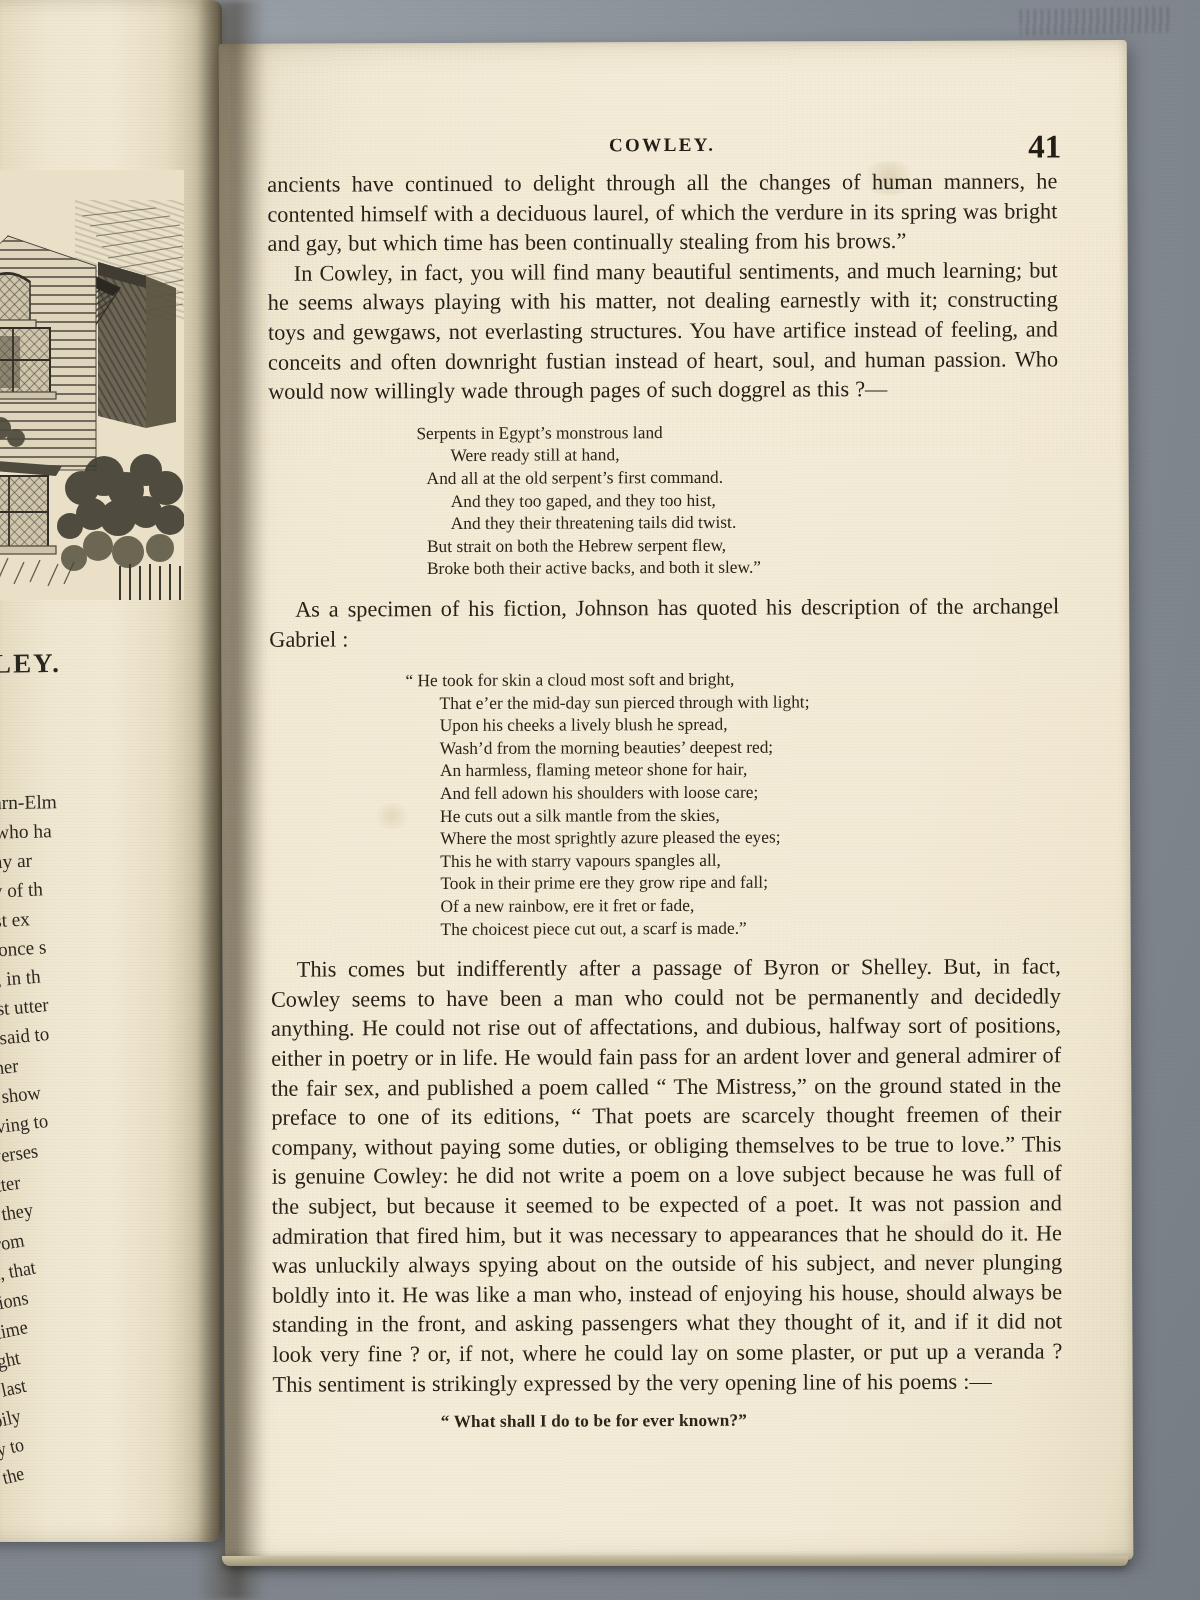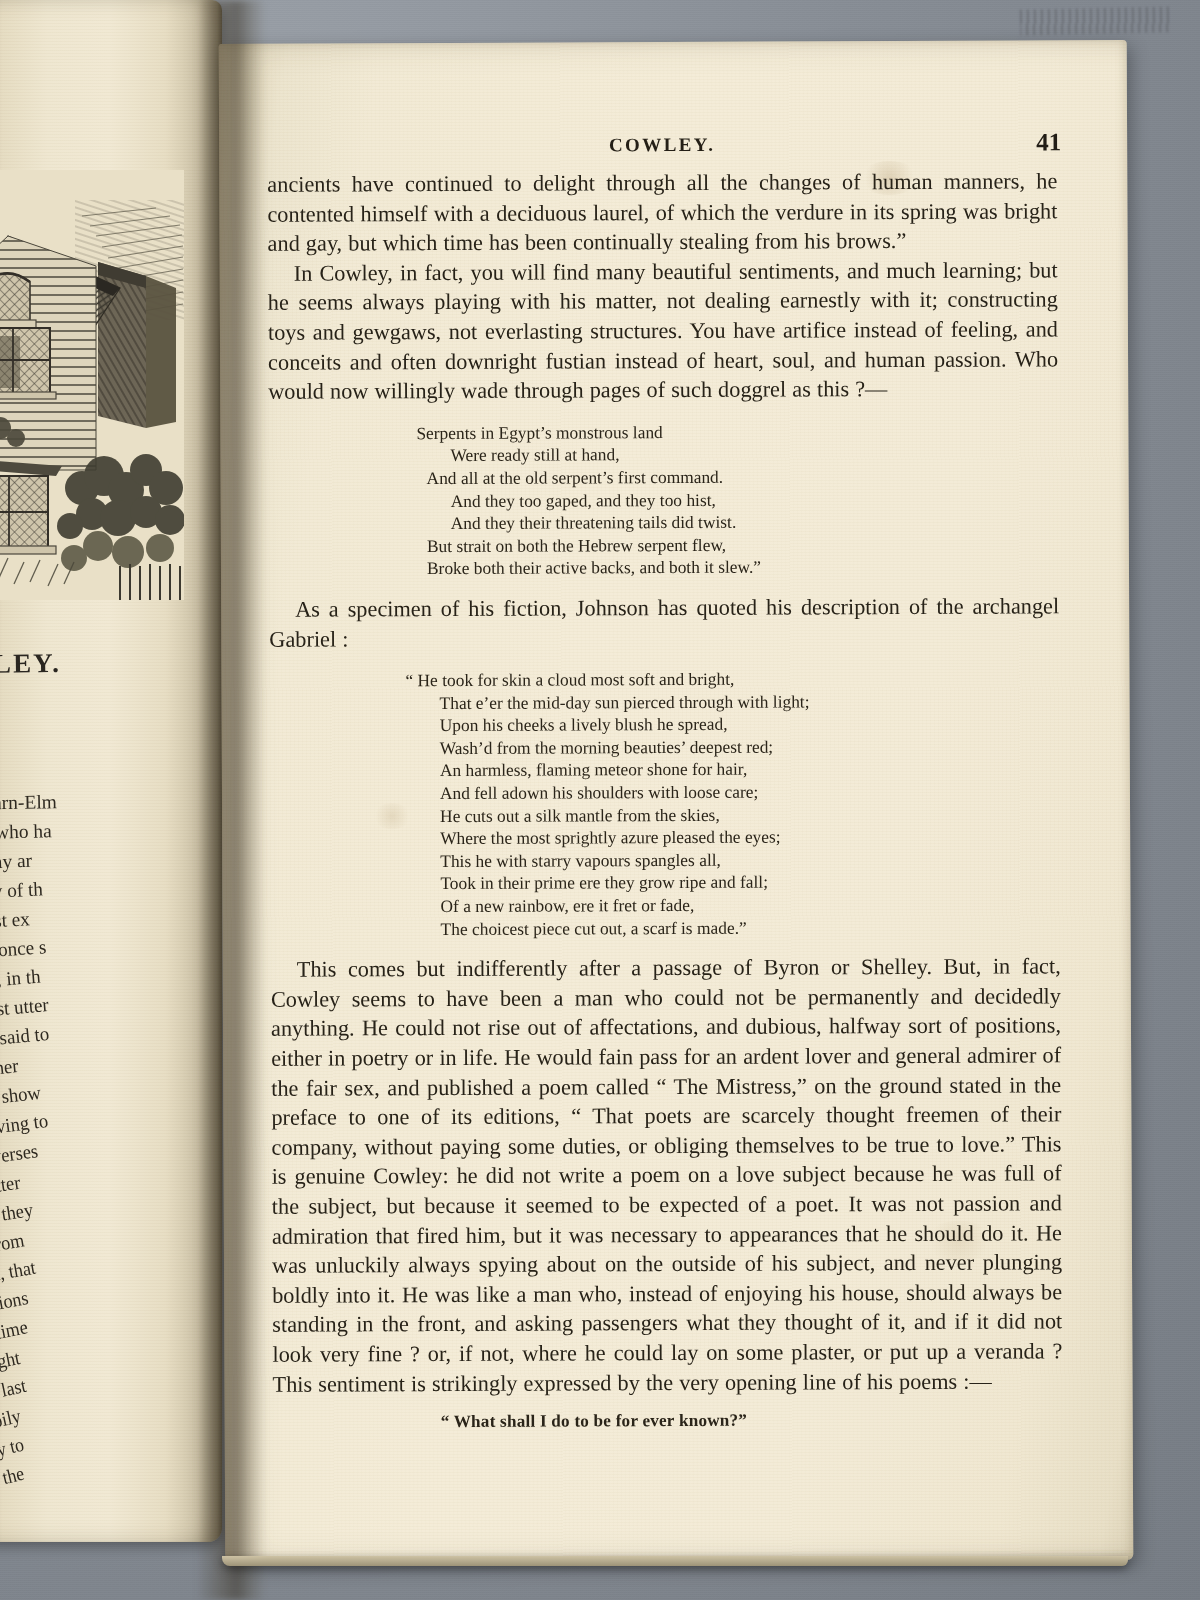--- a/index.html
+++ b/index.html
@@ -144,7 +144,7 @@
   }
   .rh-folio{
     position:absolute; right:-4px; top:-4px;
-    font-size:25px; font-weight:bold; color:#221d15;
+    font-size:33px; font-weight:bold; color:#221d15;
   }
 
   p.body{

